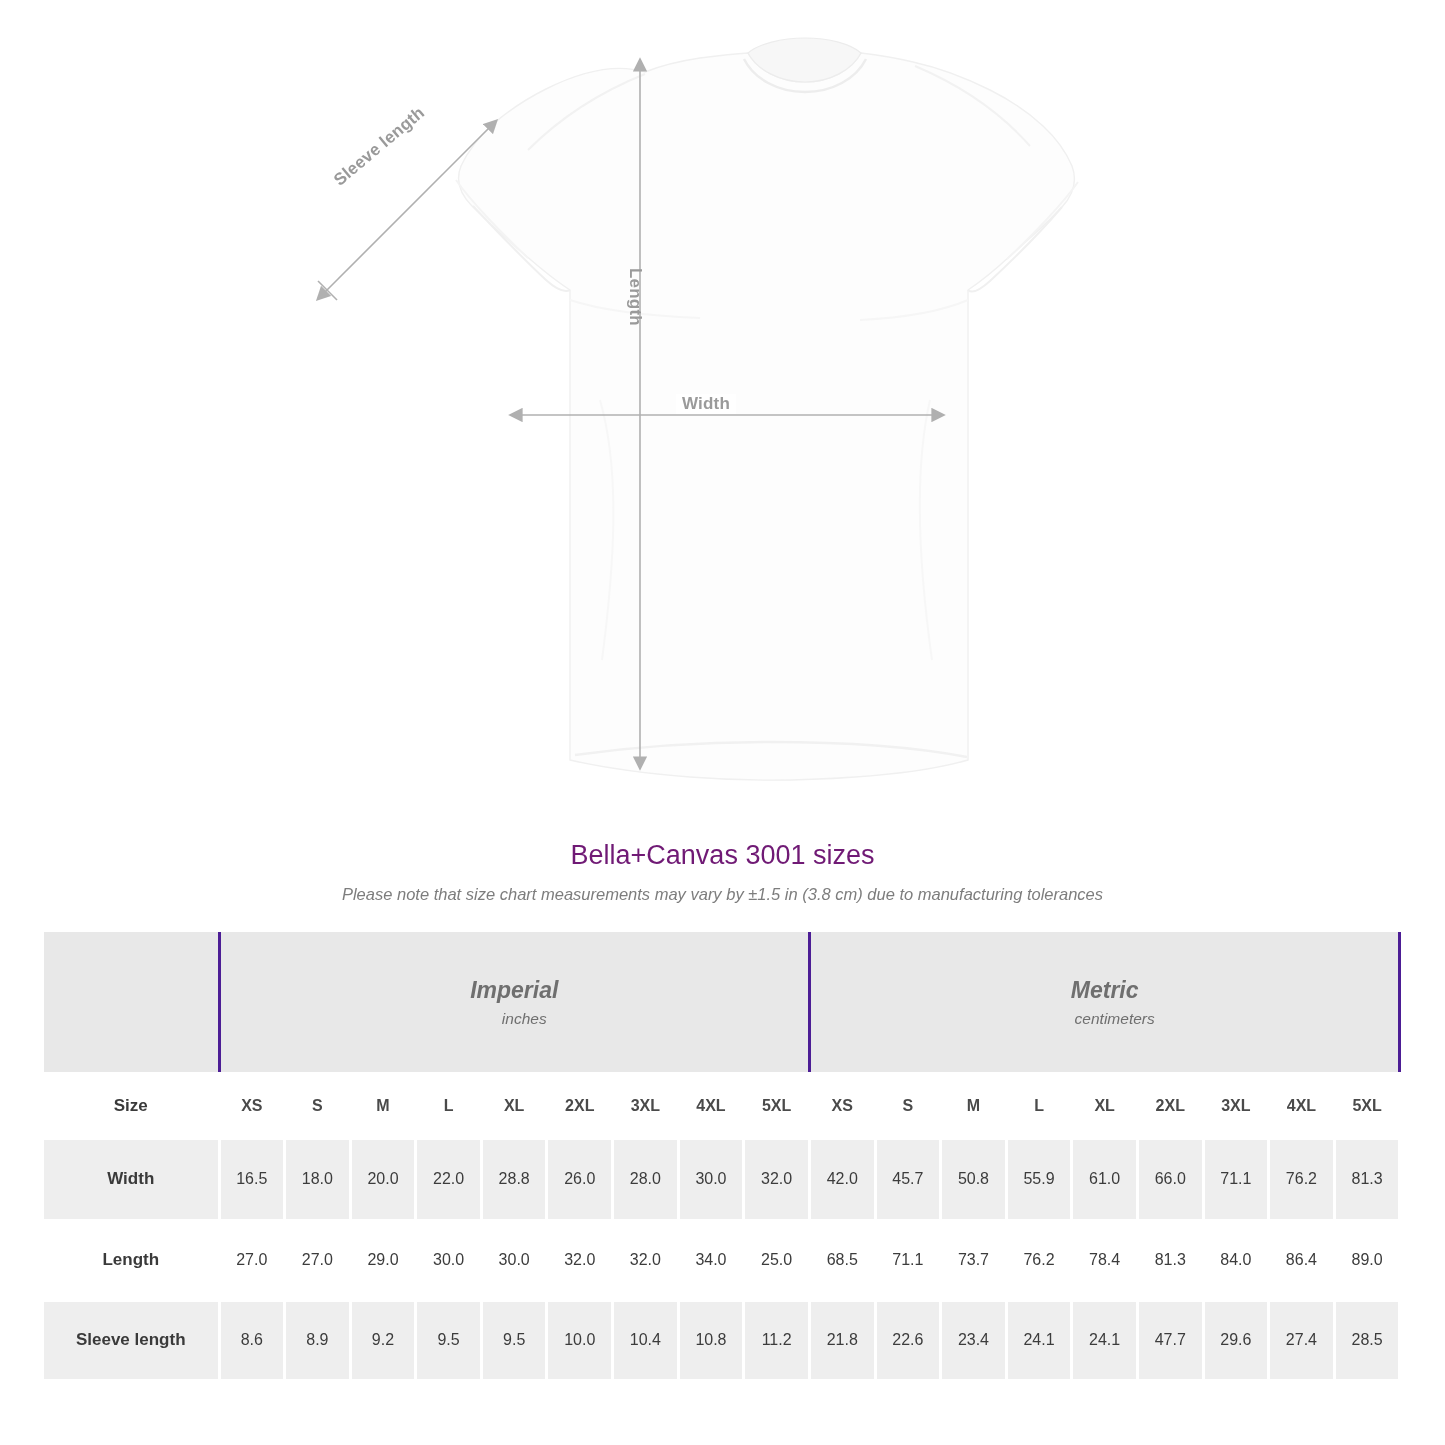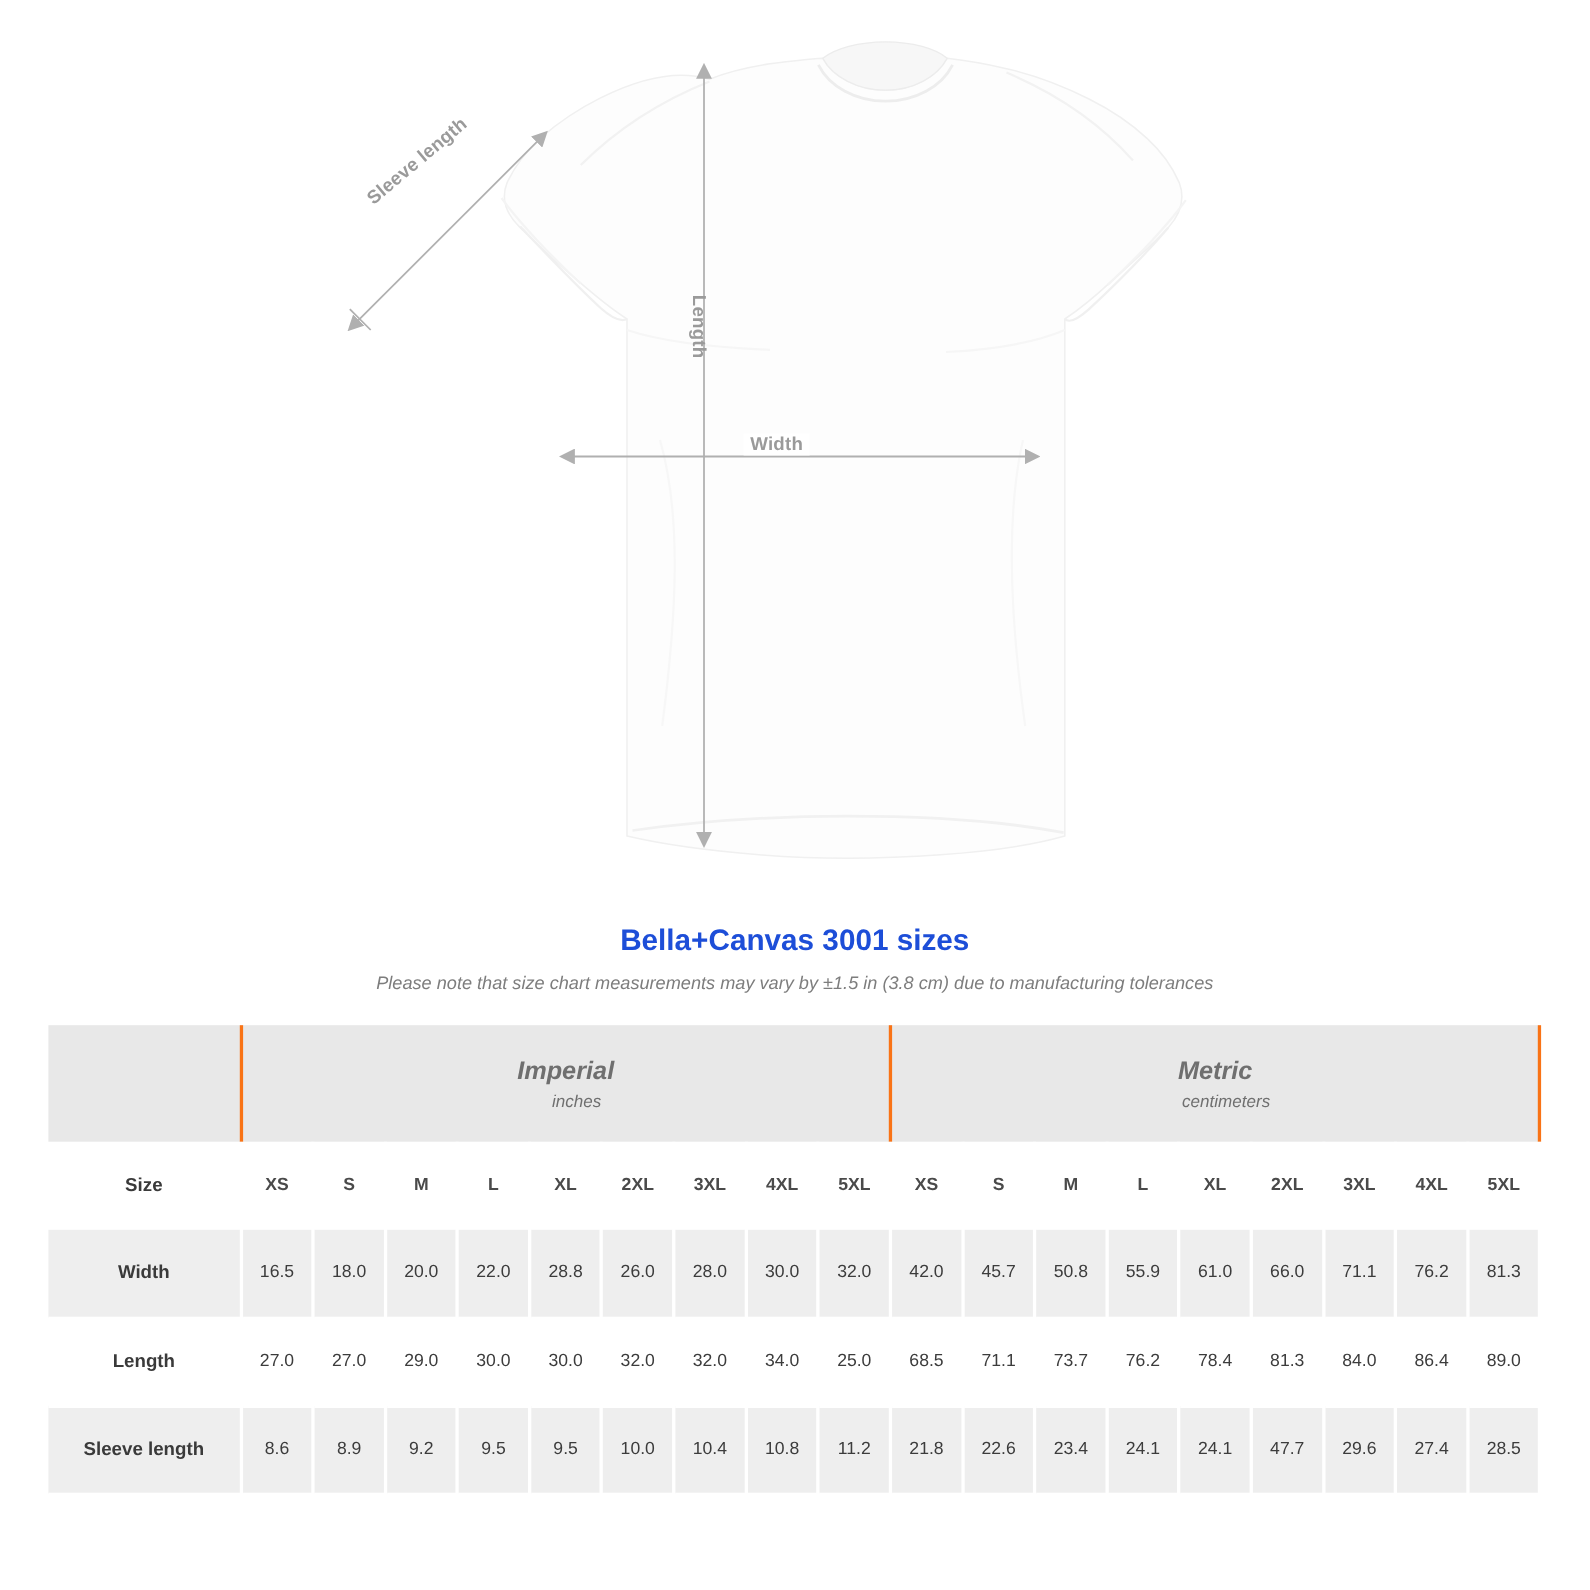--- a/index.html
+++ b/index.html
@@ -64,8 +64,8 @@
   }
   #chart-title {
     font-size: 27px;
-    font-weight: bold;
-    color: #1d4ed8;
+    font-weight: normal;
+    color: #701a75;
     margin: 0 0 14px 0;
   }
   #chart-note {

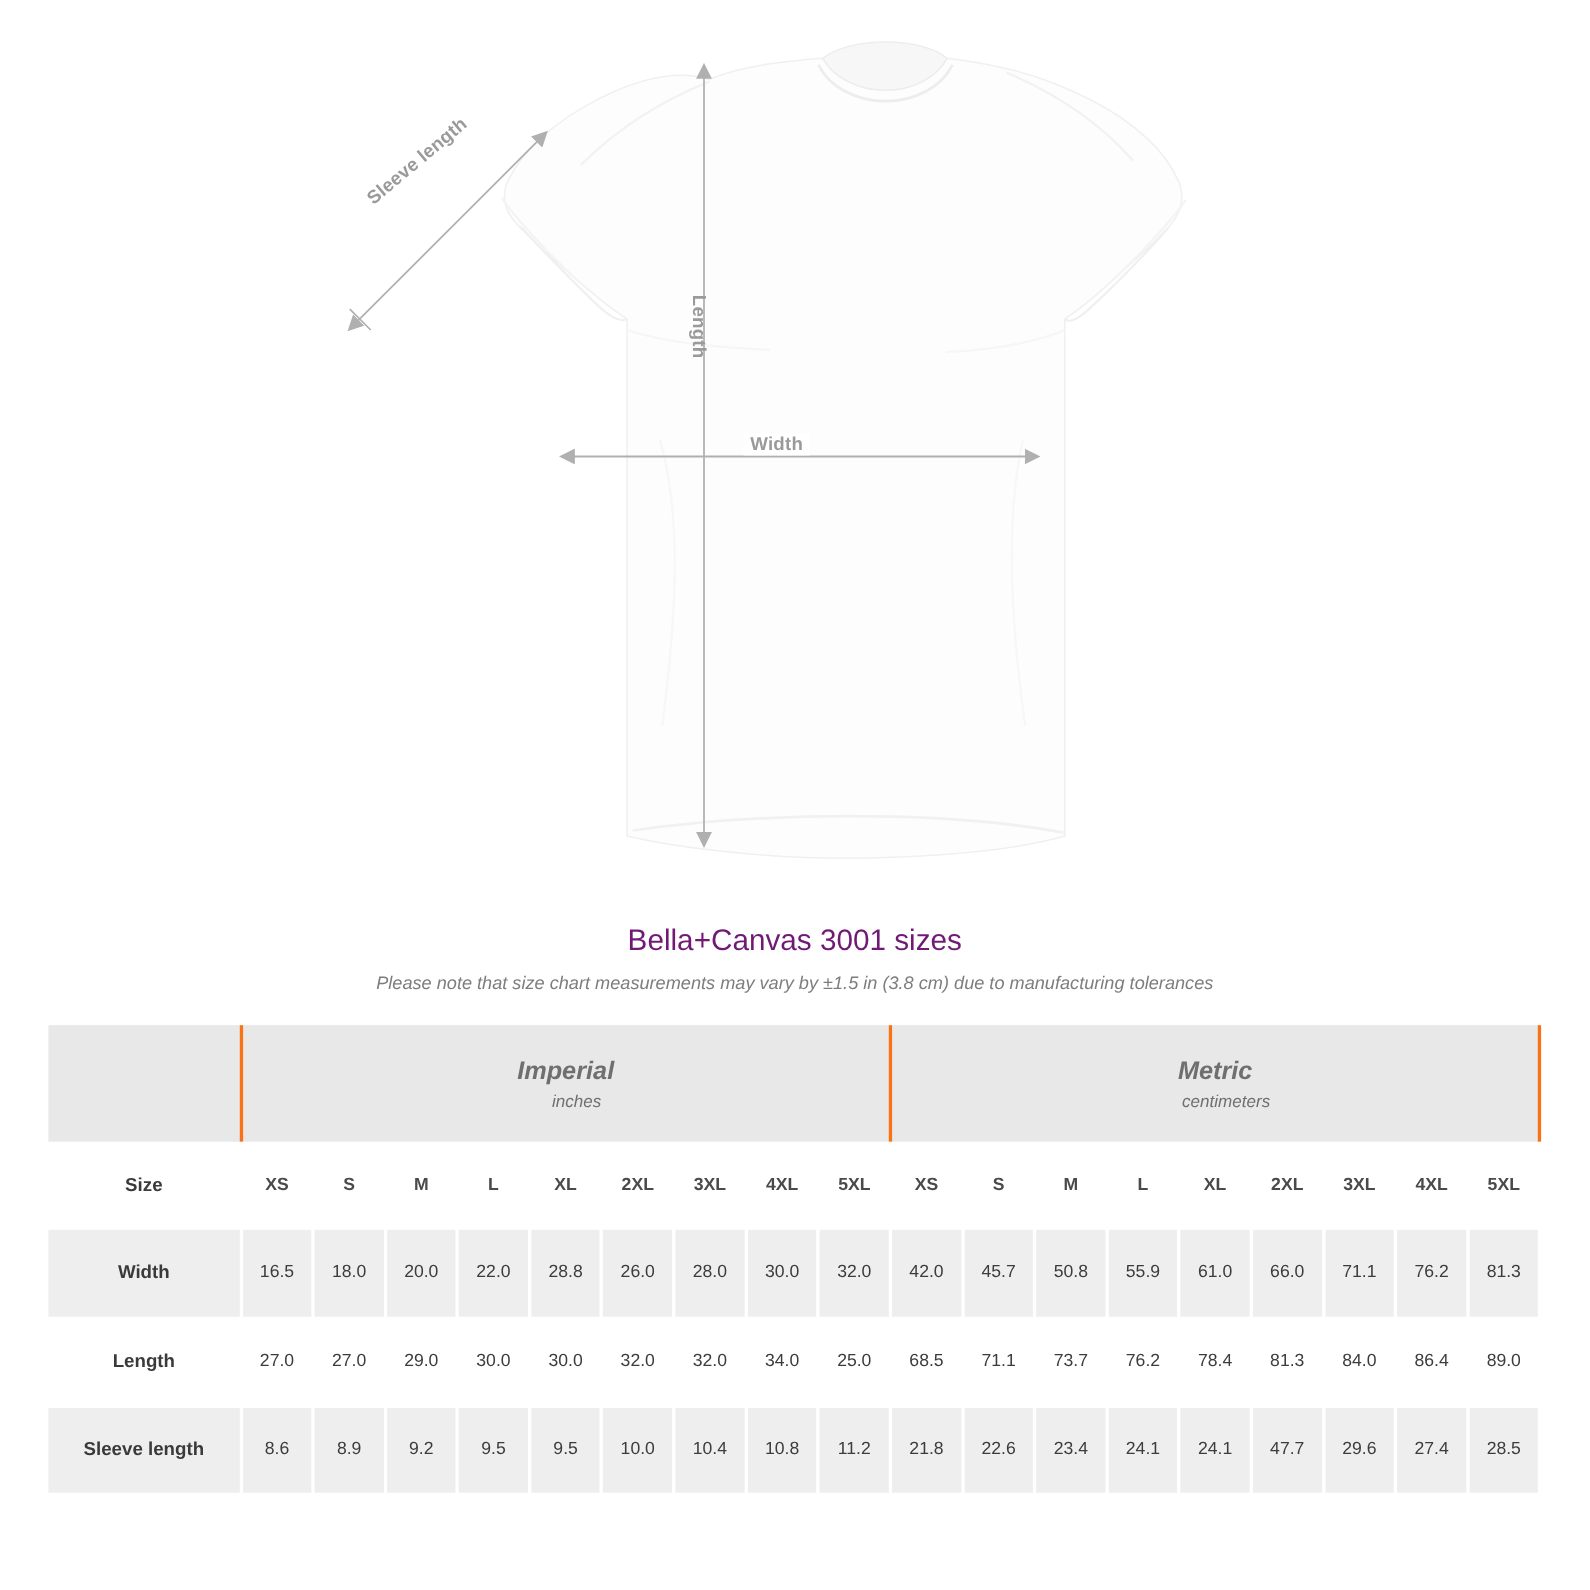--- a/index.html
+++ b/index.html
@@ -91,9 +91,9 @@
     color: #3c3c3c;
   }
   .unit-row td {
-    height: 106px;
+    height: 140px;
     background: #e8e8e8;
-    border-right: 3px solid #f97316;
+    border-right: 3px solid #4c1d95;
   }
   .unit-name {
     display: block;

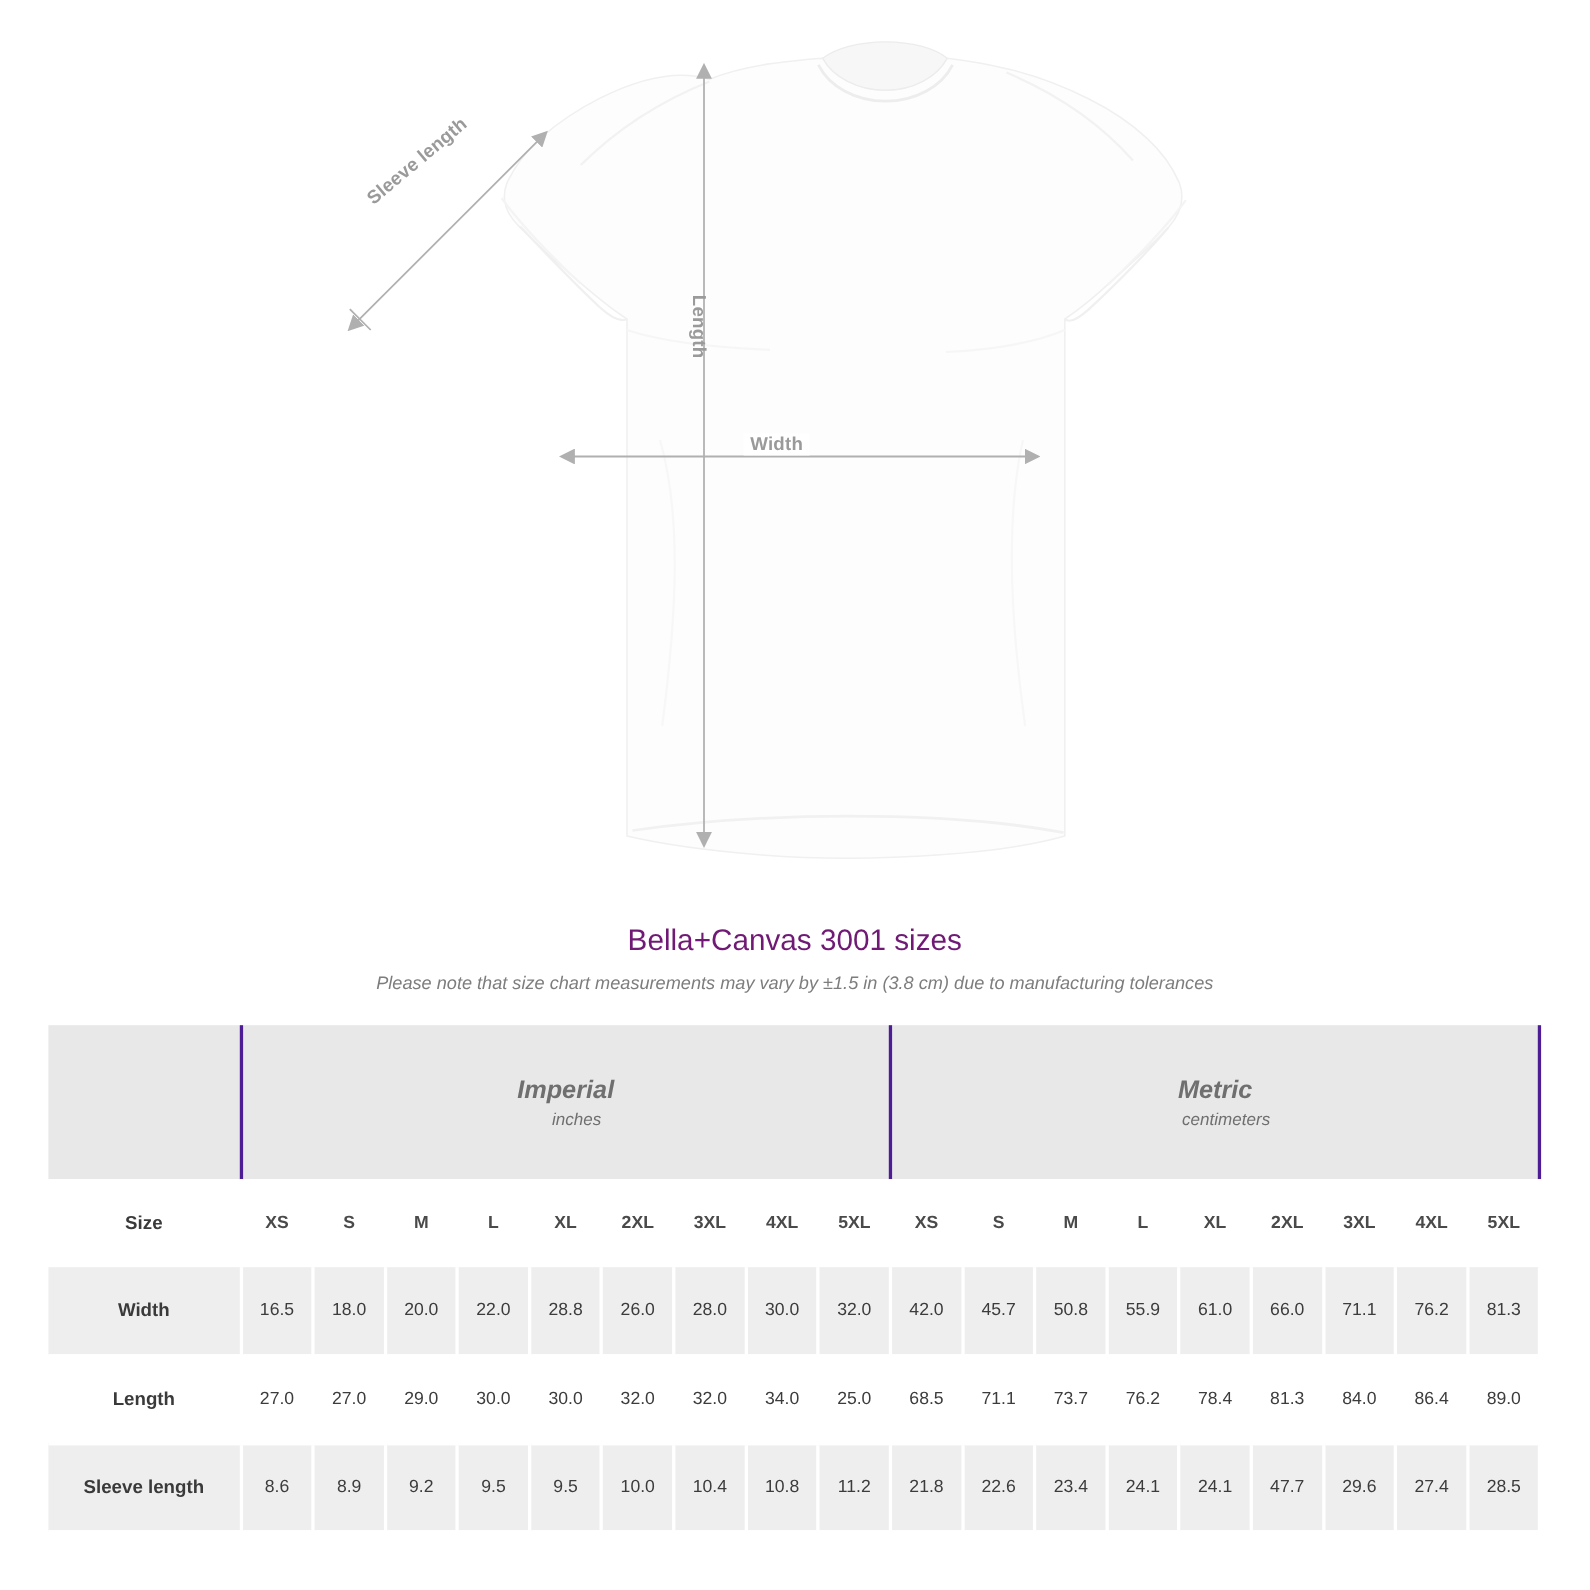--- a/index.html
+++ b/index.html
@@ -111,7 +111,7 @@
     padding-left: 20px;
   }
   .hdr-row td {
-    height: 80px;
+    height: 68px;
     background: #ffffff;
     font-weight: bold;
     color: #4a4a4a;

